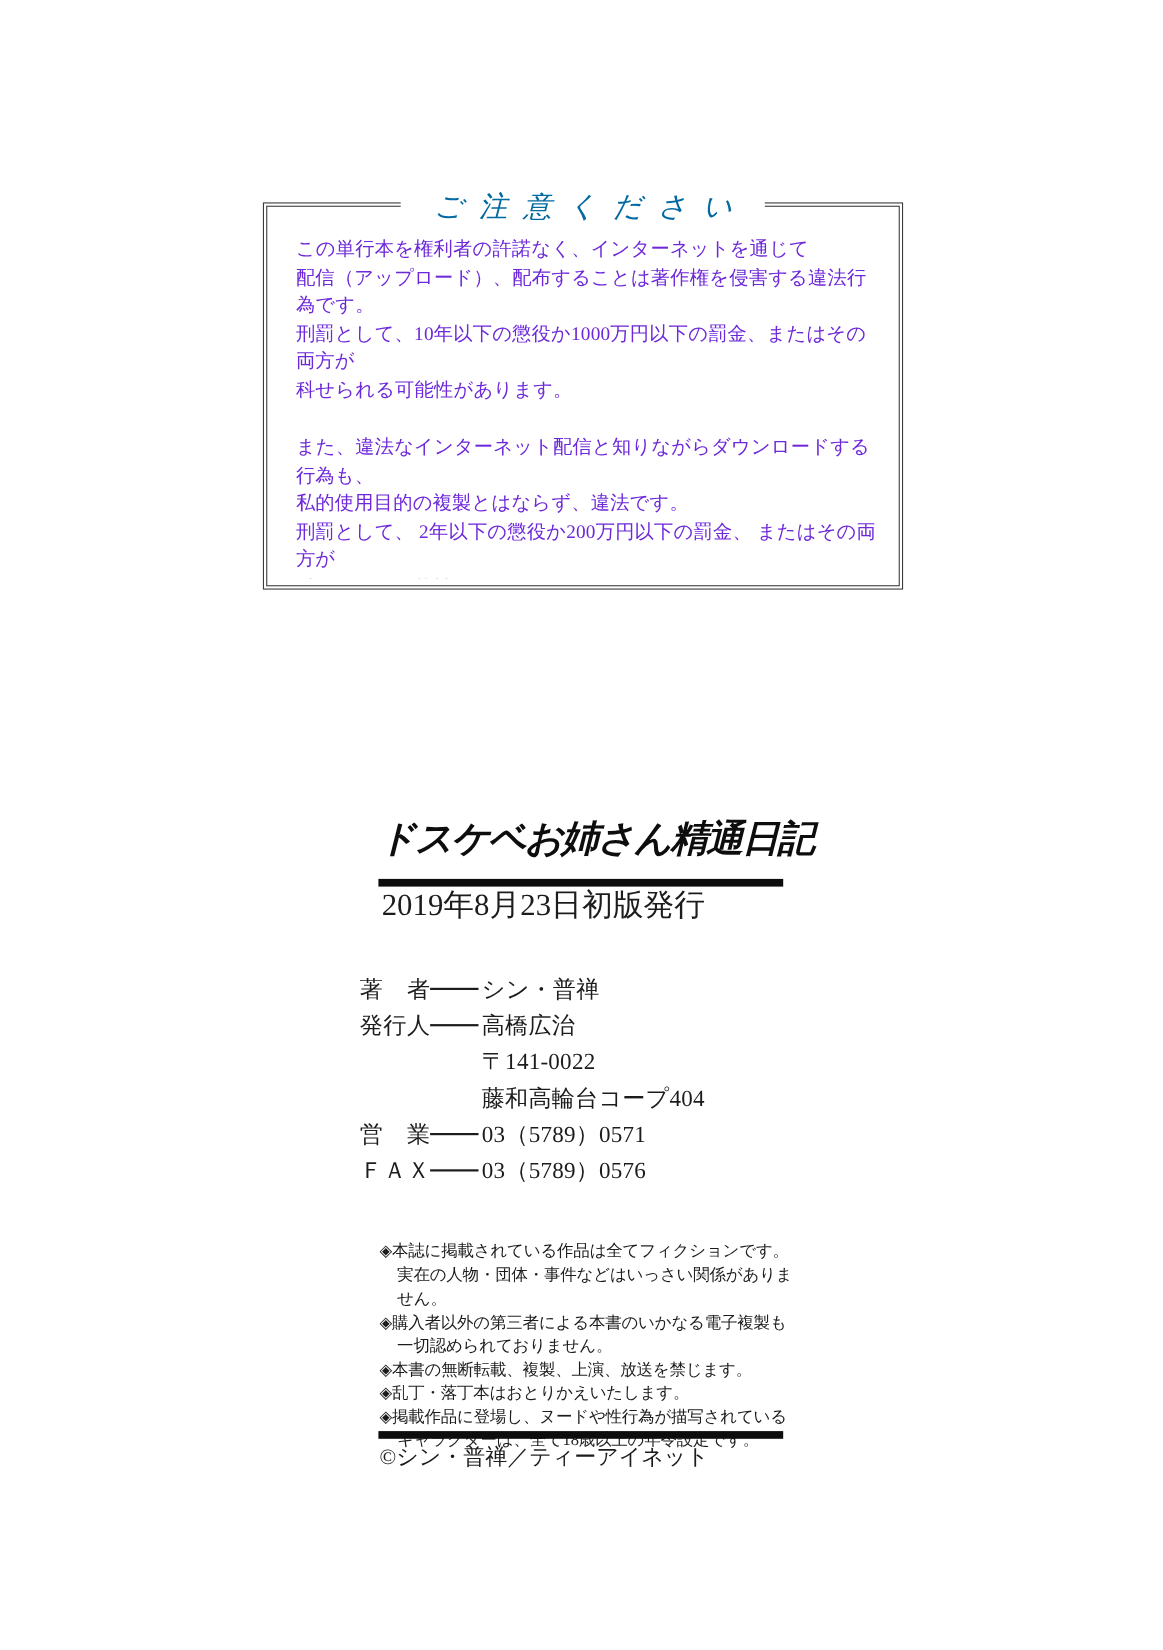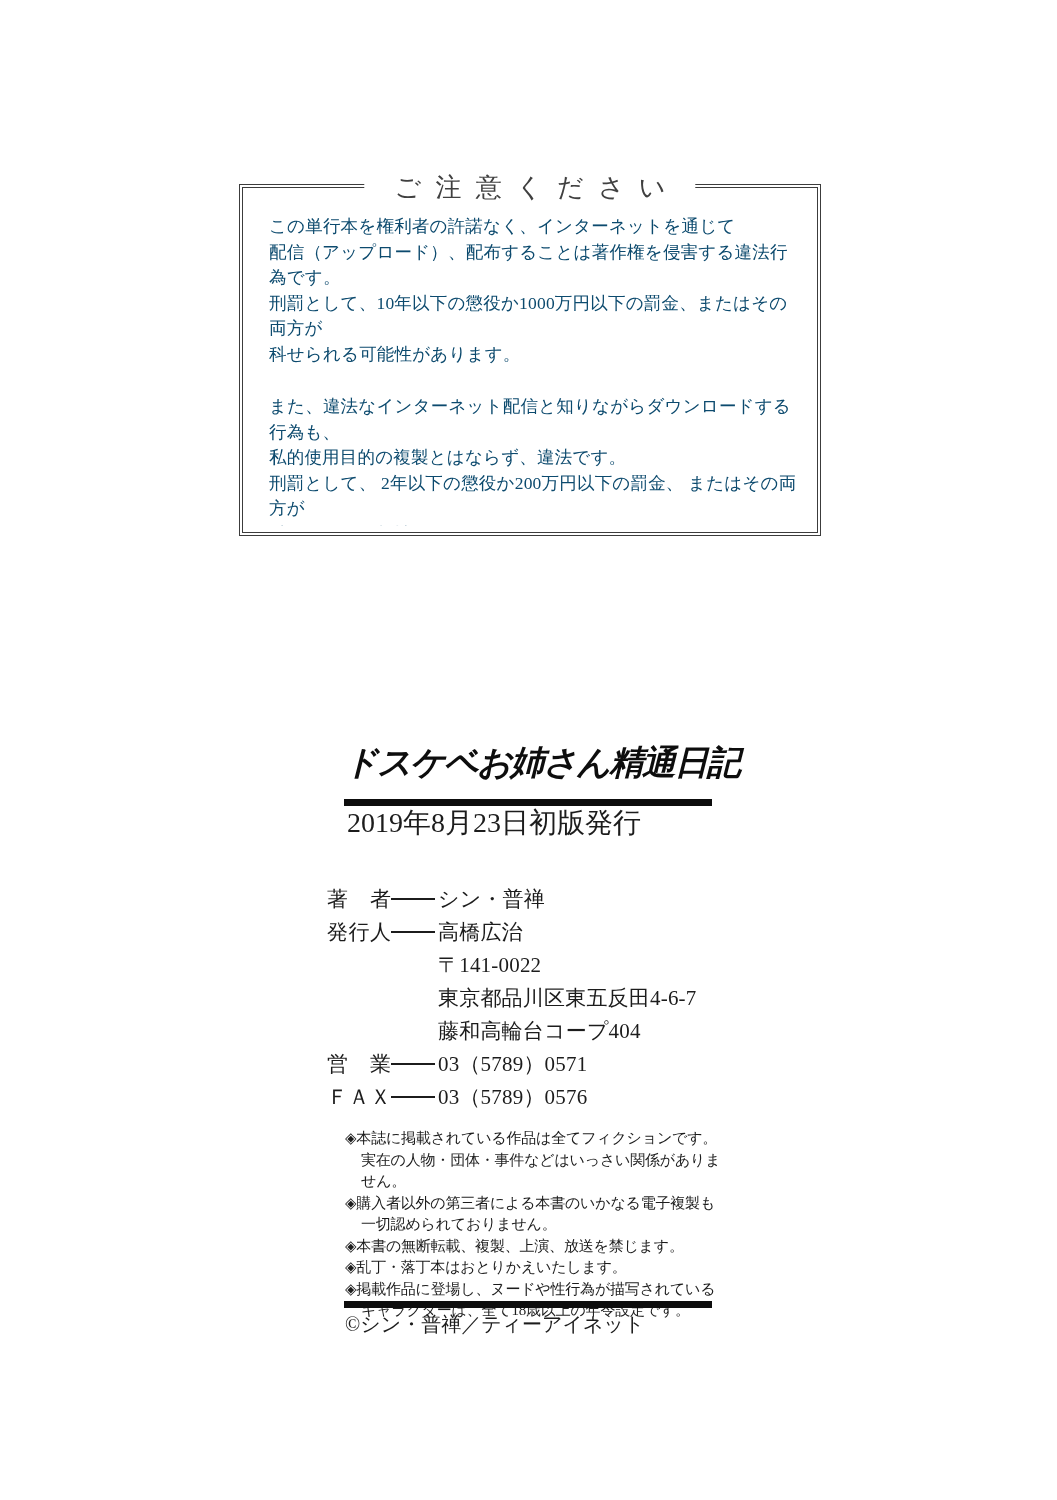--- a/index.html
+++ b/index.html
@@ -38,7 +38,8 @@
     letter-spacing: 0.55em;
     text-indent: 0.55em; 
     white-space: nowrap;
-    color: #404040;
+    color: #0369a1;
+    font-style: italic;
   }
   .warning-body {
     position: absolute;

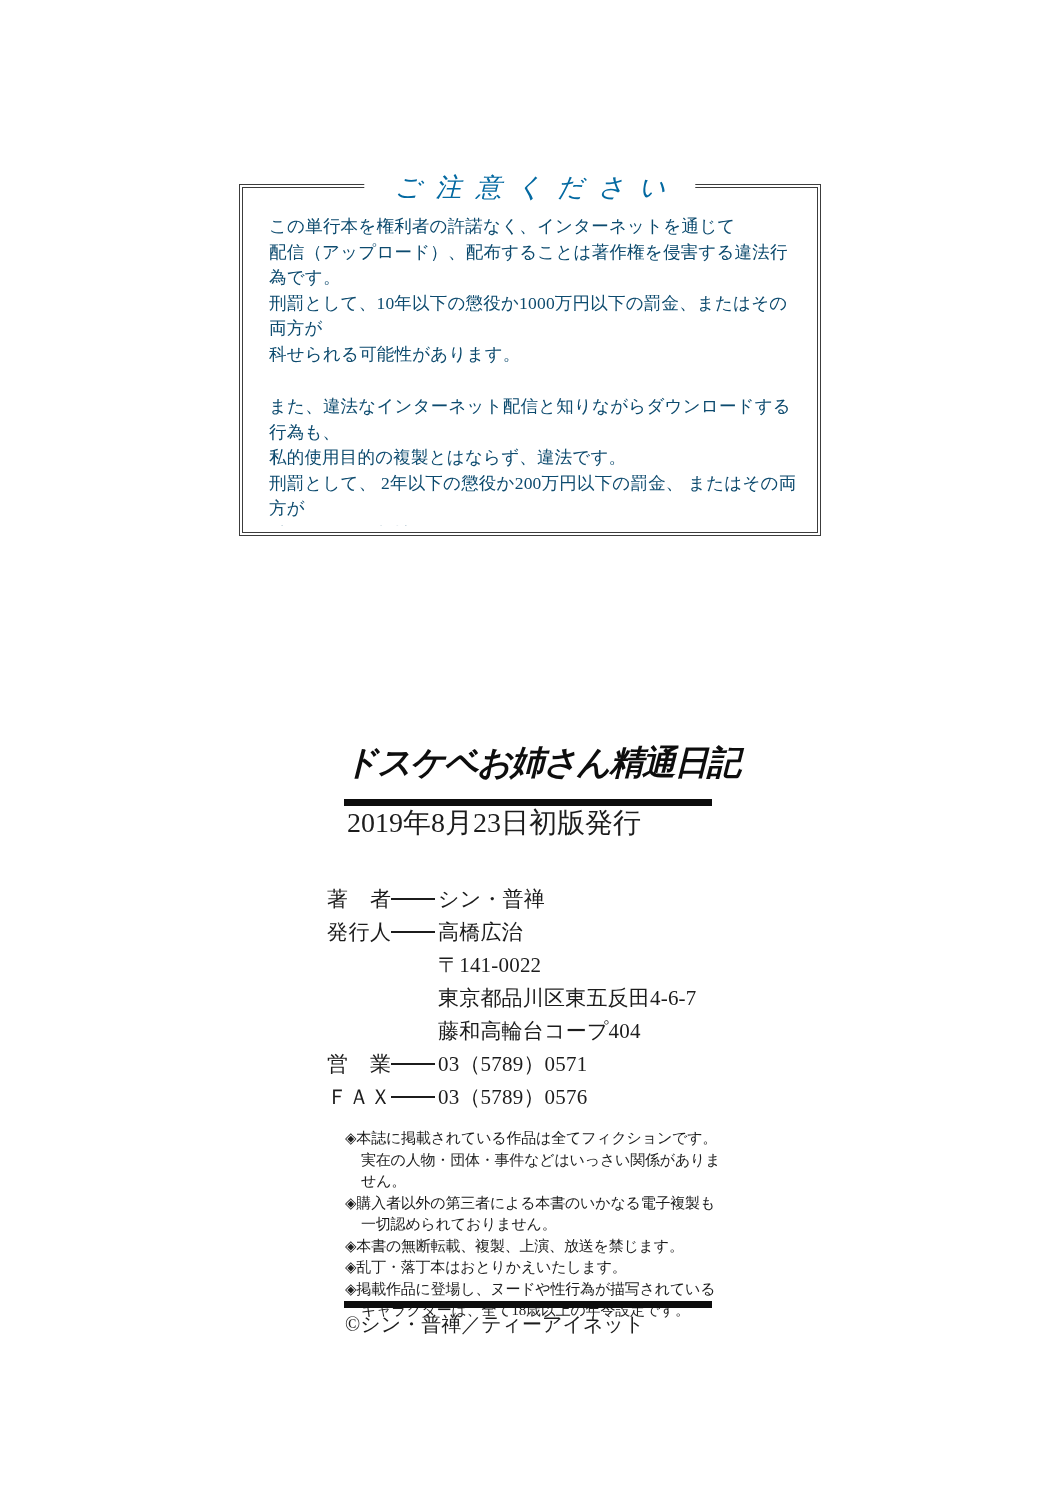--- a/index.html
+++ b/index.html
@@ -55,7 +55,7 @@
     line-height: 25.5px;
     letter-spacing: 0.2px;
     white-space: pre-line;
-    color: #0c4a6e;
+    color: #6d28d9;
   }
 
   

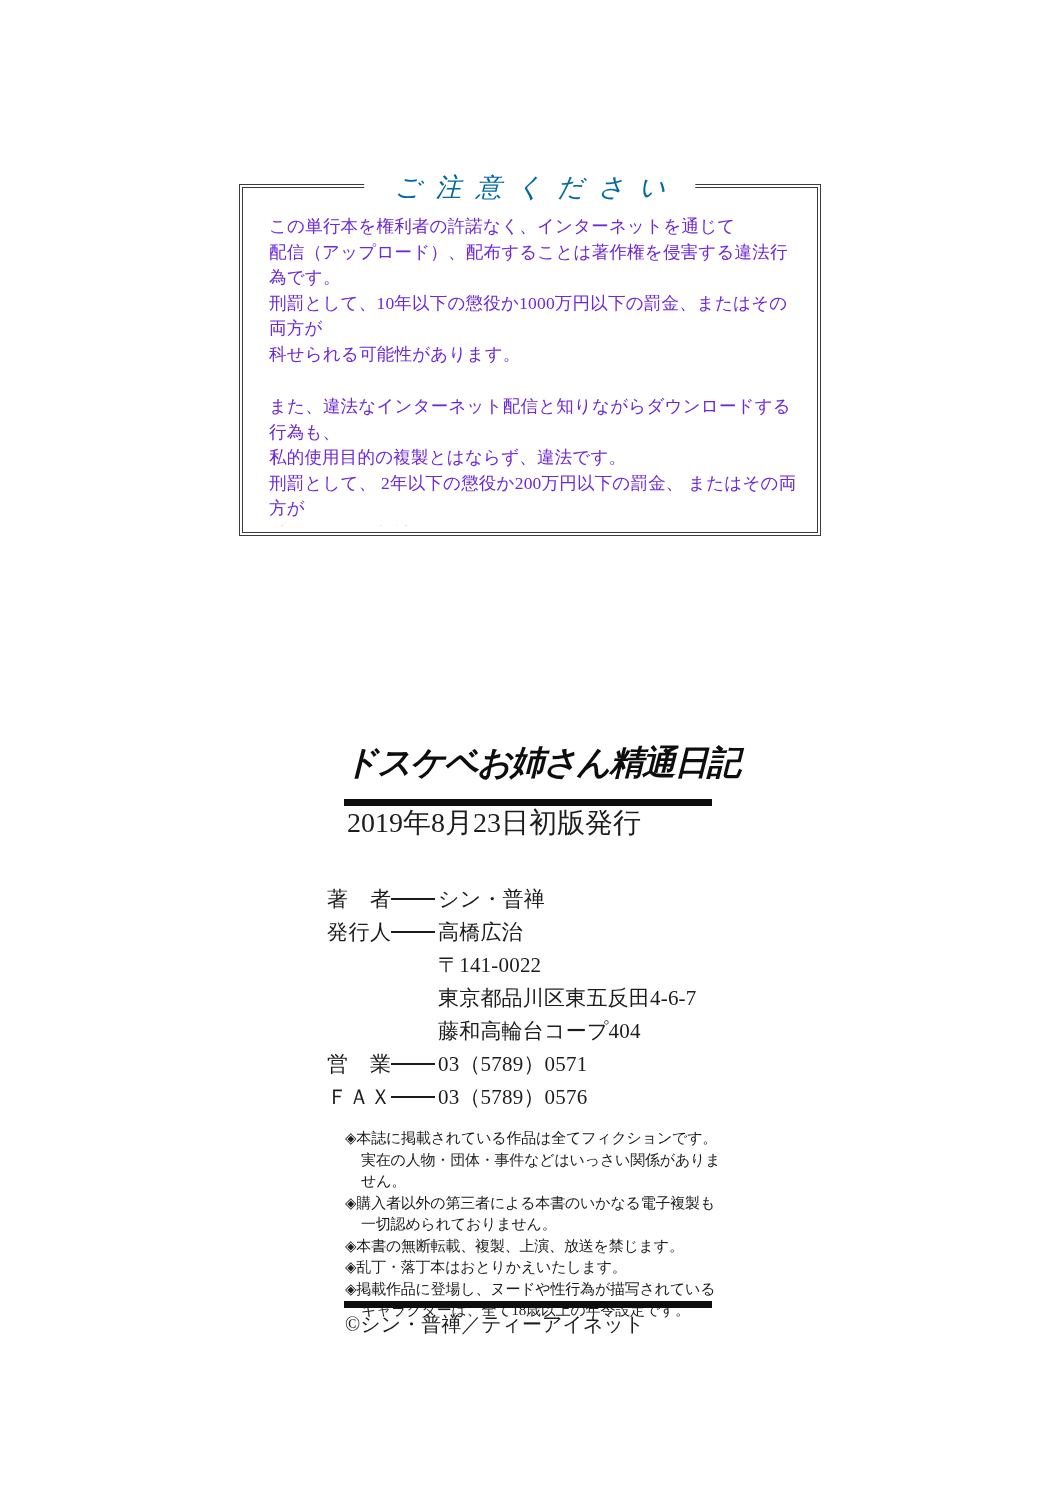--- a/index.html
+++ b/index.html
@@ -204,9 +204,6 @@
       <span class="pub-value">〒141-0022</span>
     </div>
     <div class="pub-row indent">
-      <span class="pub-value">東京都品川区東五反田4-6-7</span>
-    </div>
-    <div class="pub-row indent">
       <span class="pub-value">藤和高輪台コープ404</span>
     </div>
     <div class="pub-row">

